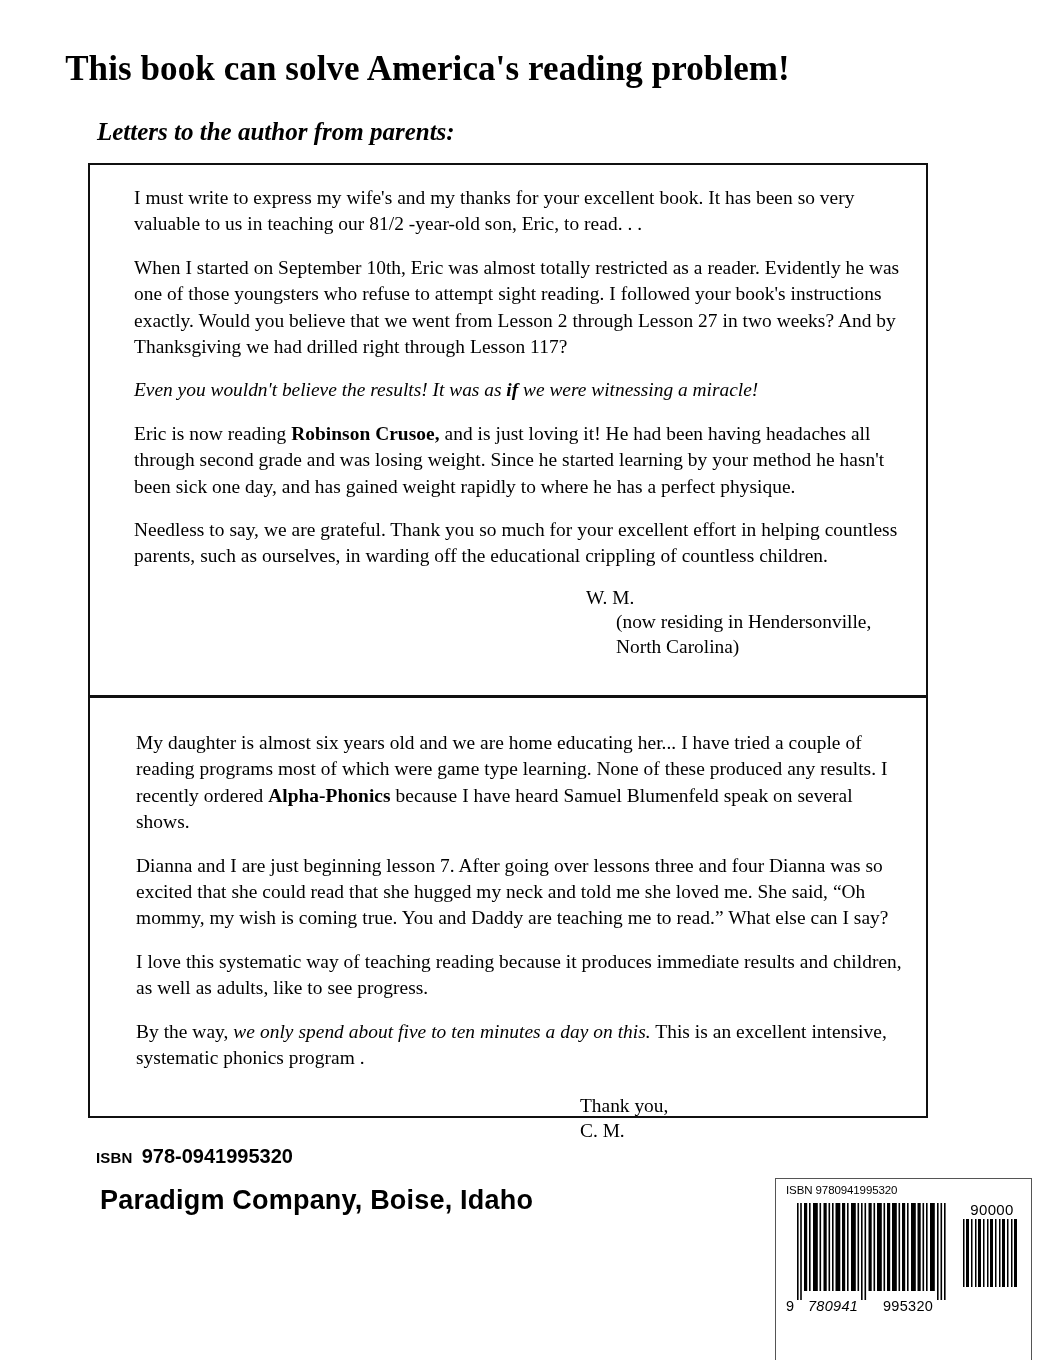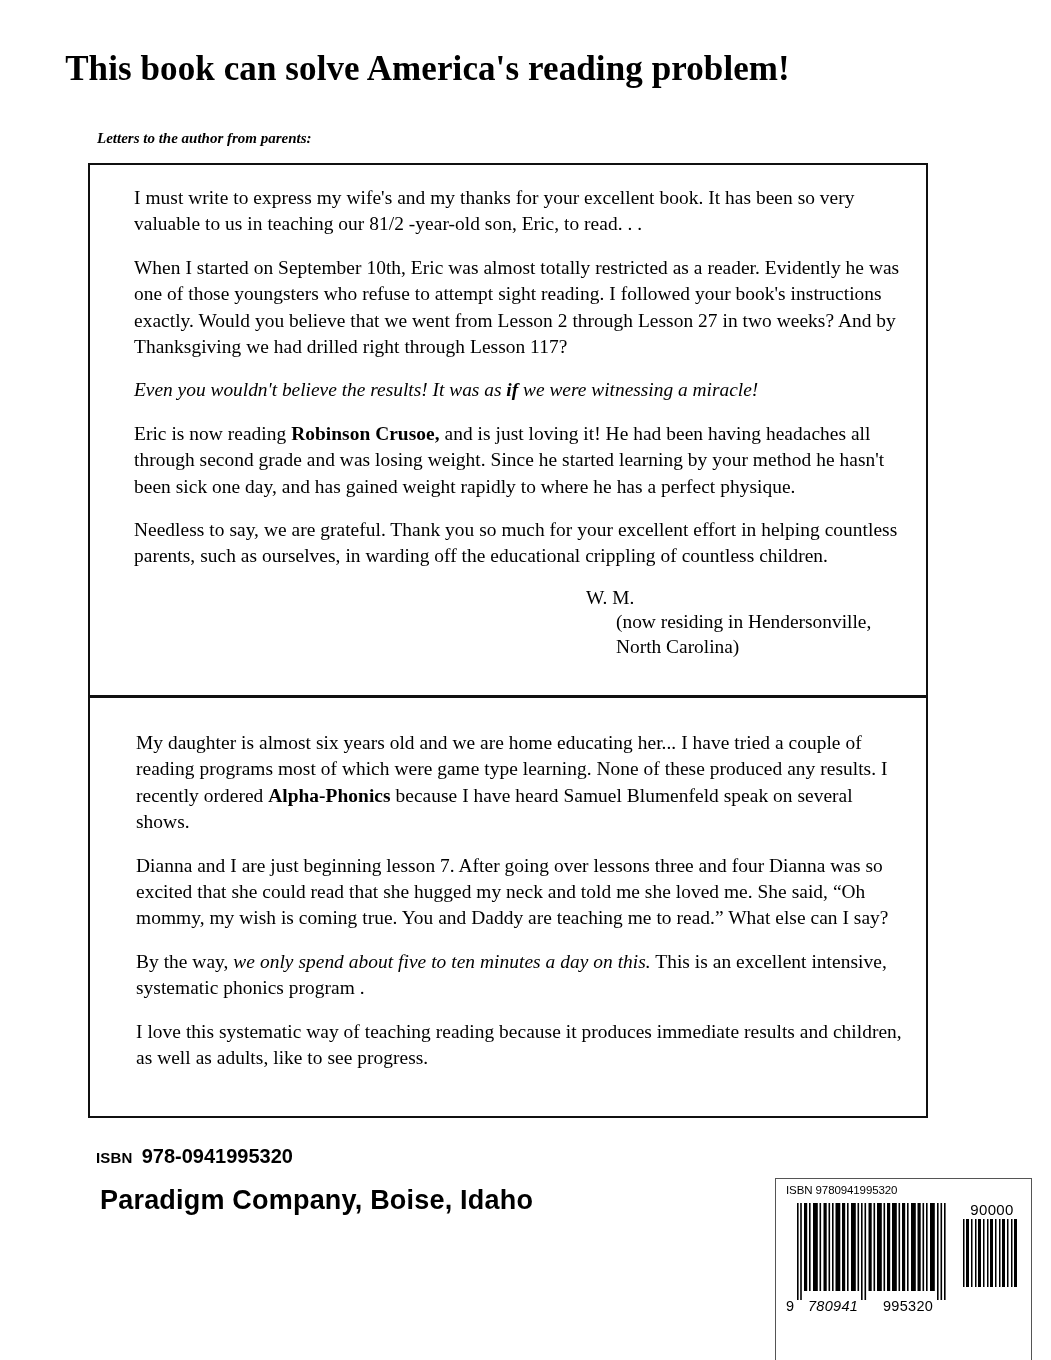--- a/index.html
+++ b/index.html
@@ -39,11 +39,11 @@
   .subhead {
     position: absolute;
     left: 97px;
-    top: 126px;
+    top: 120px;
     font-family: "Liberation Serif", "DejaVu Serif", serif;
     font-style: italic;
     font-weight: bold;
-    font-size: 15px;
+    font-size: 25px;
     line-height: 24px;
   }
 

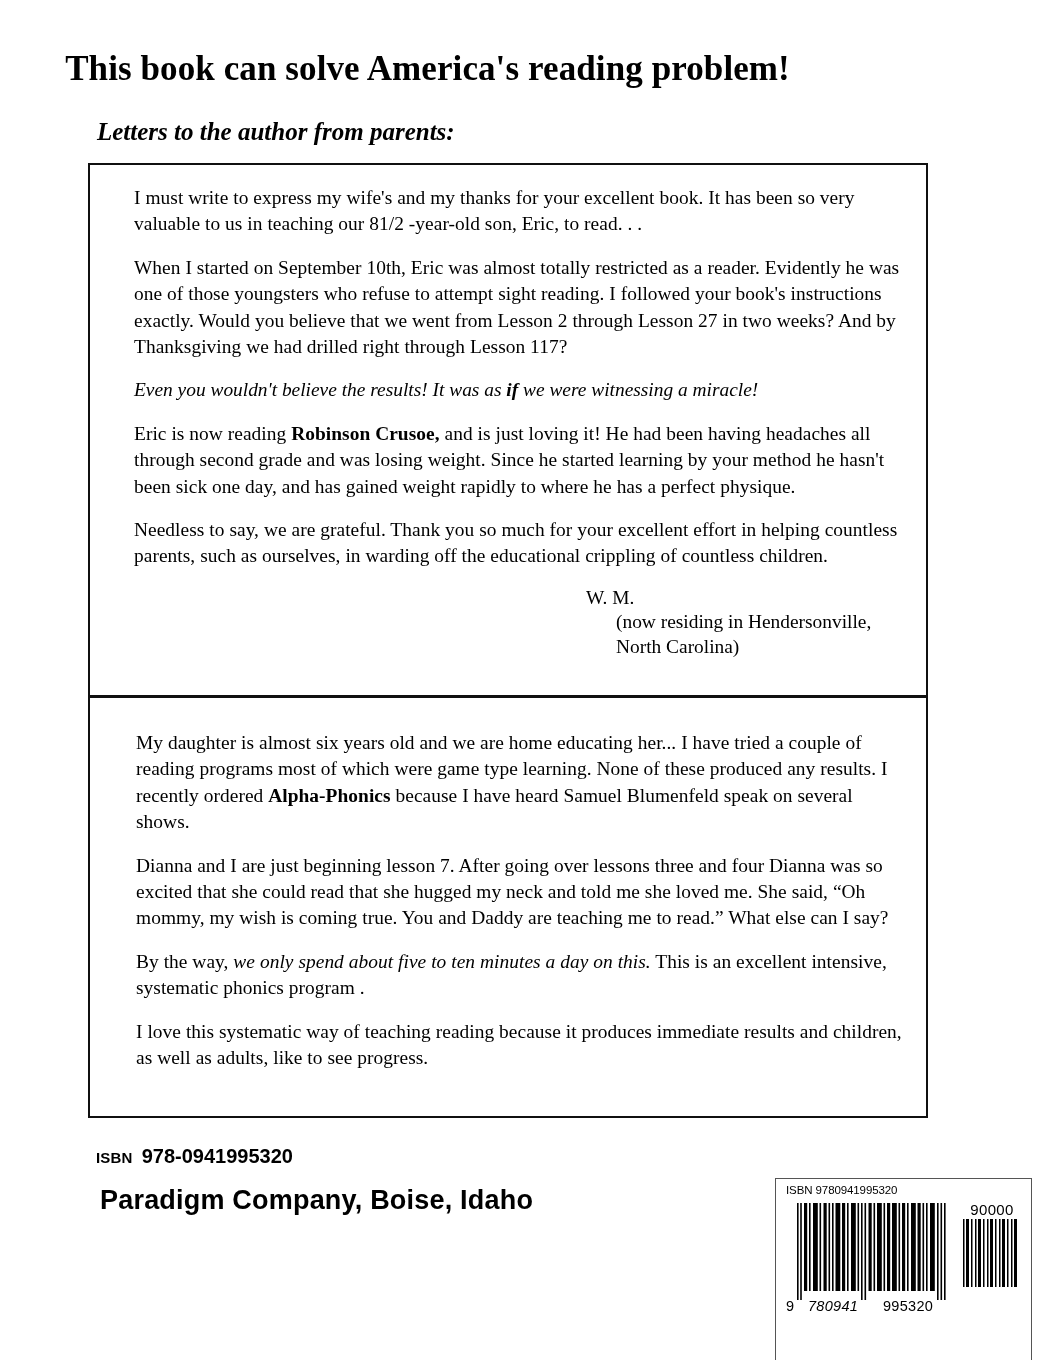--- a/index.html
+++ b/index.html
@@ -236,9 +236,9 @@
 
       <p class="para">Dianna and I are just beginning lesson 7. After going over lessons three and four Dianna was so excited that she could read that she hugged my neck and told me she loved me. She said, “Oh mommy, my wish is coming true. You and Daddy are teaching me to read.” What else can I say?</p>
 
+      <p class="para">I love this systematic way of teaching reading because it produces immediate results and children, as well as adults, like to see progress.</p>
+
       <p class="para"><span>By the way, </span><i>we only spend about  five to ten minutes a day on this.</i><span> This is an excellent intensive, systematic phonics program .</span></p>
-
-      <p class="para">I love this systematic way of teaching reading because it produces immediate results and children, as well as adults, like to see progress.</p>
 
     </div>
   </div>

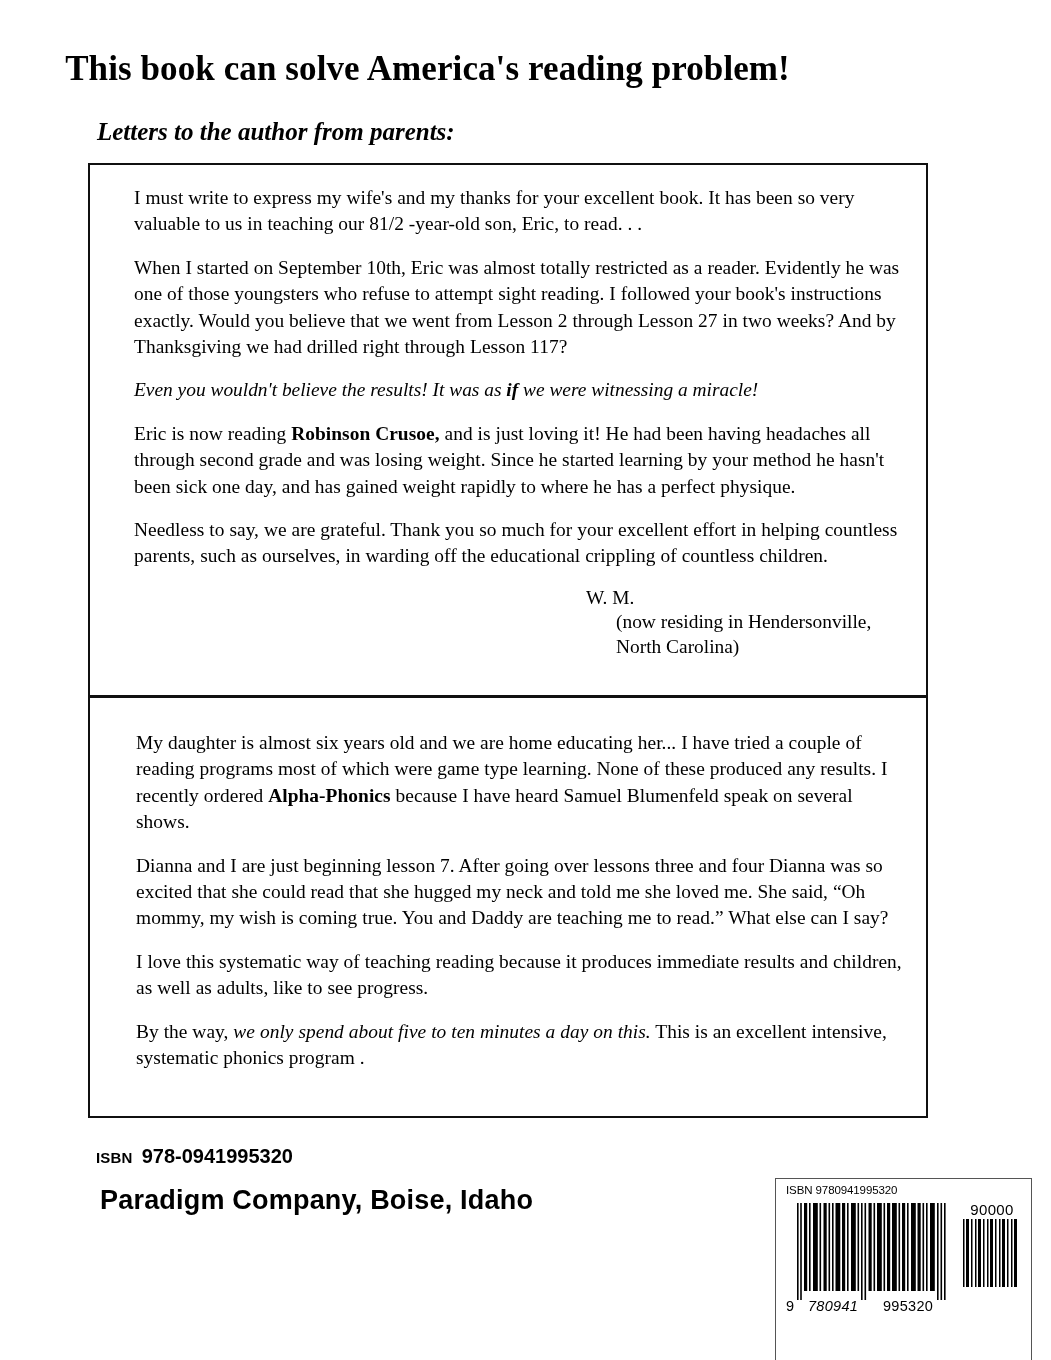--- a/index.html
+++ b/index.html
@@ -240,6 +240,10 @@
 
       <p class="para"><span>By the way, </span><i>we only spend about  five to ten minutes a day on this.</i><span> This is an excellent intensive, systematic phonics program .</span></p>
 
+      <div class="signature-two">
+        <div class="sig2-line">Thank you,</div>
+        <div class="sig2-line">C. M.</div>
+      </div>
     </div>
   </div>
 

